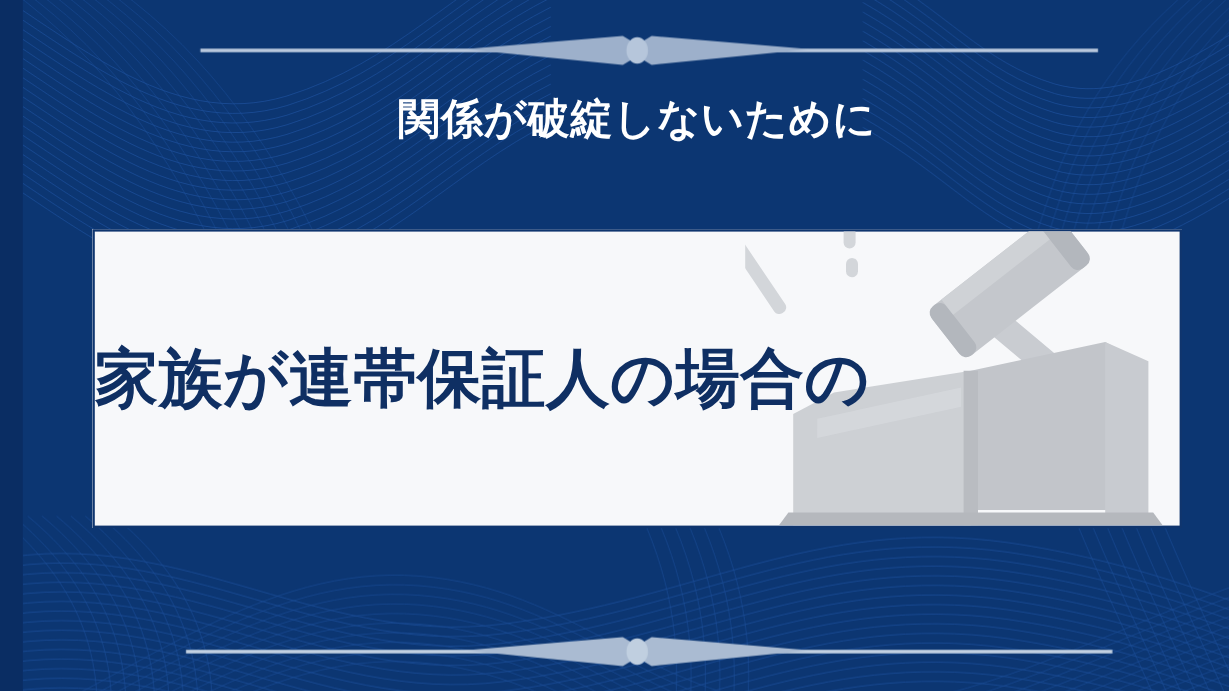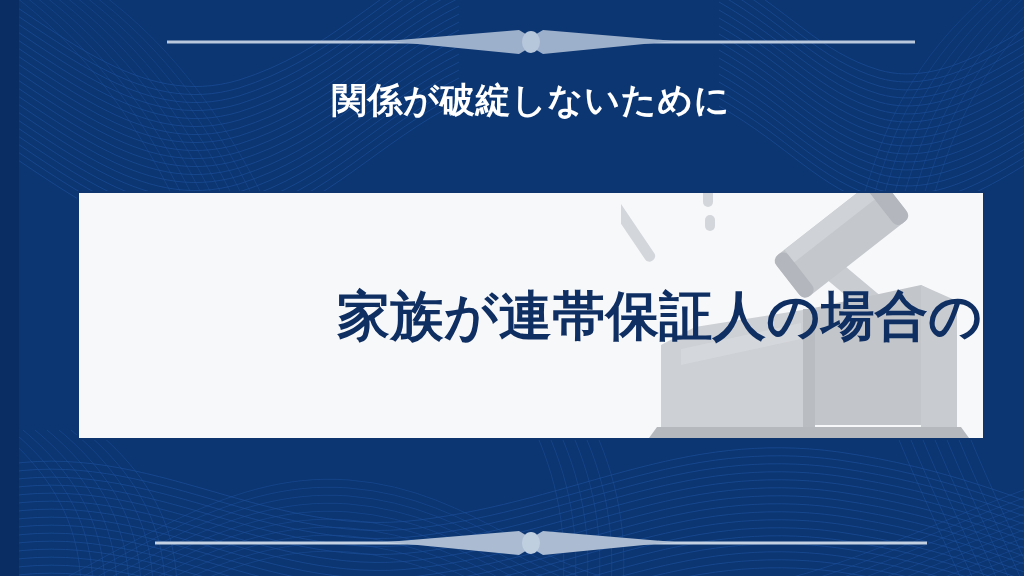--- a/index.html
+++ b/index.html
@@ -88,7 +88,7 @@
     inset: 0;
     display: flex;
     flex-direction: column;
-    align-items: flex-end;
+    align-items: flex-start;
     justify-content: center;
     gap: 2px;
   }

